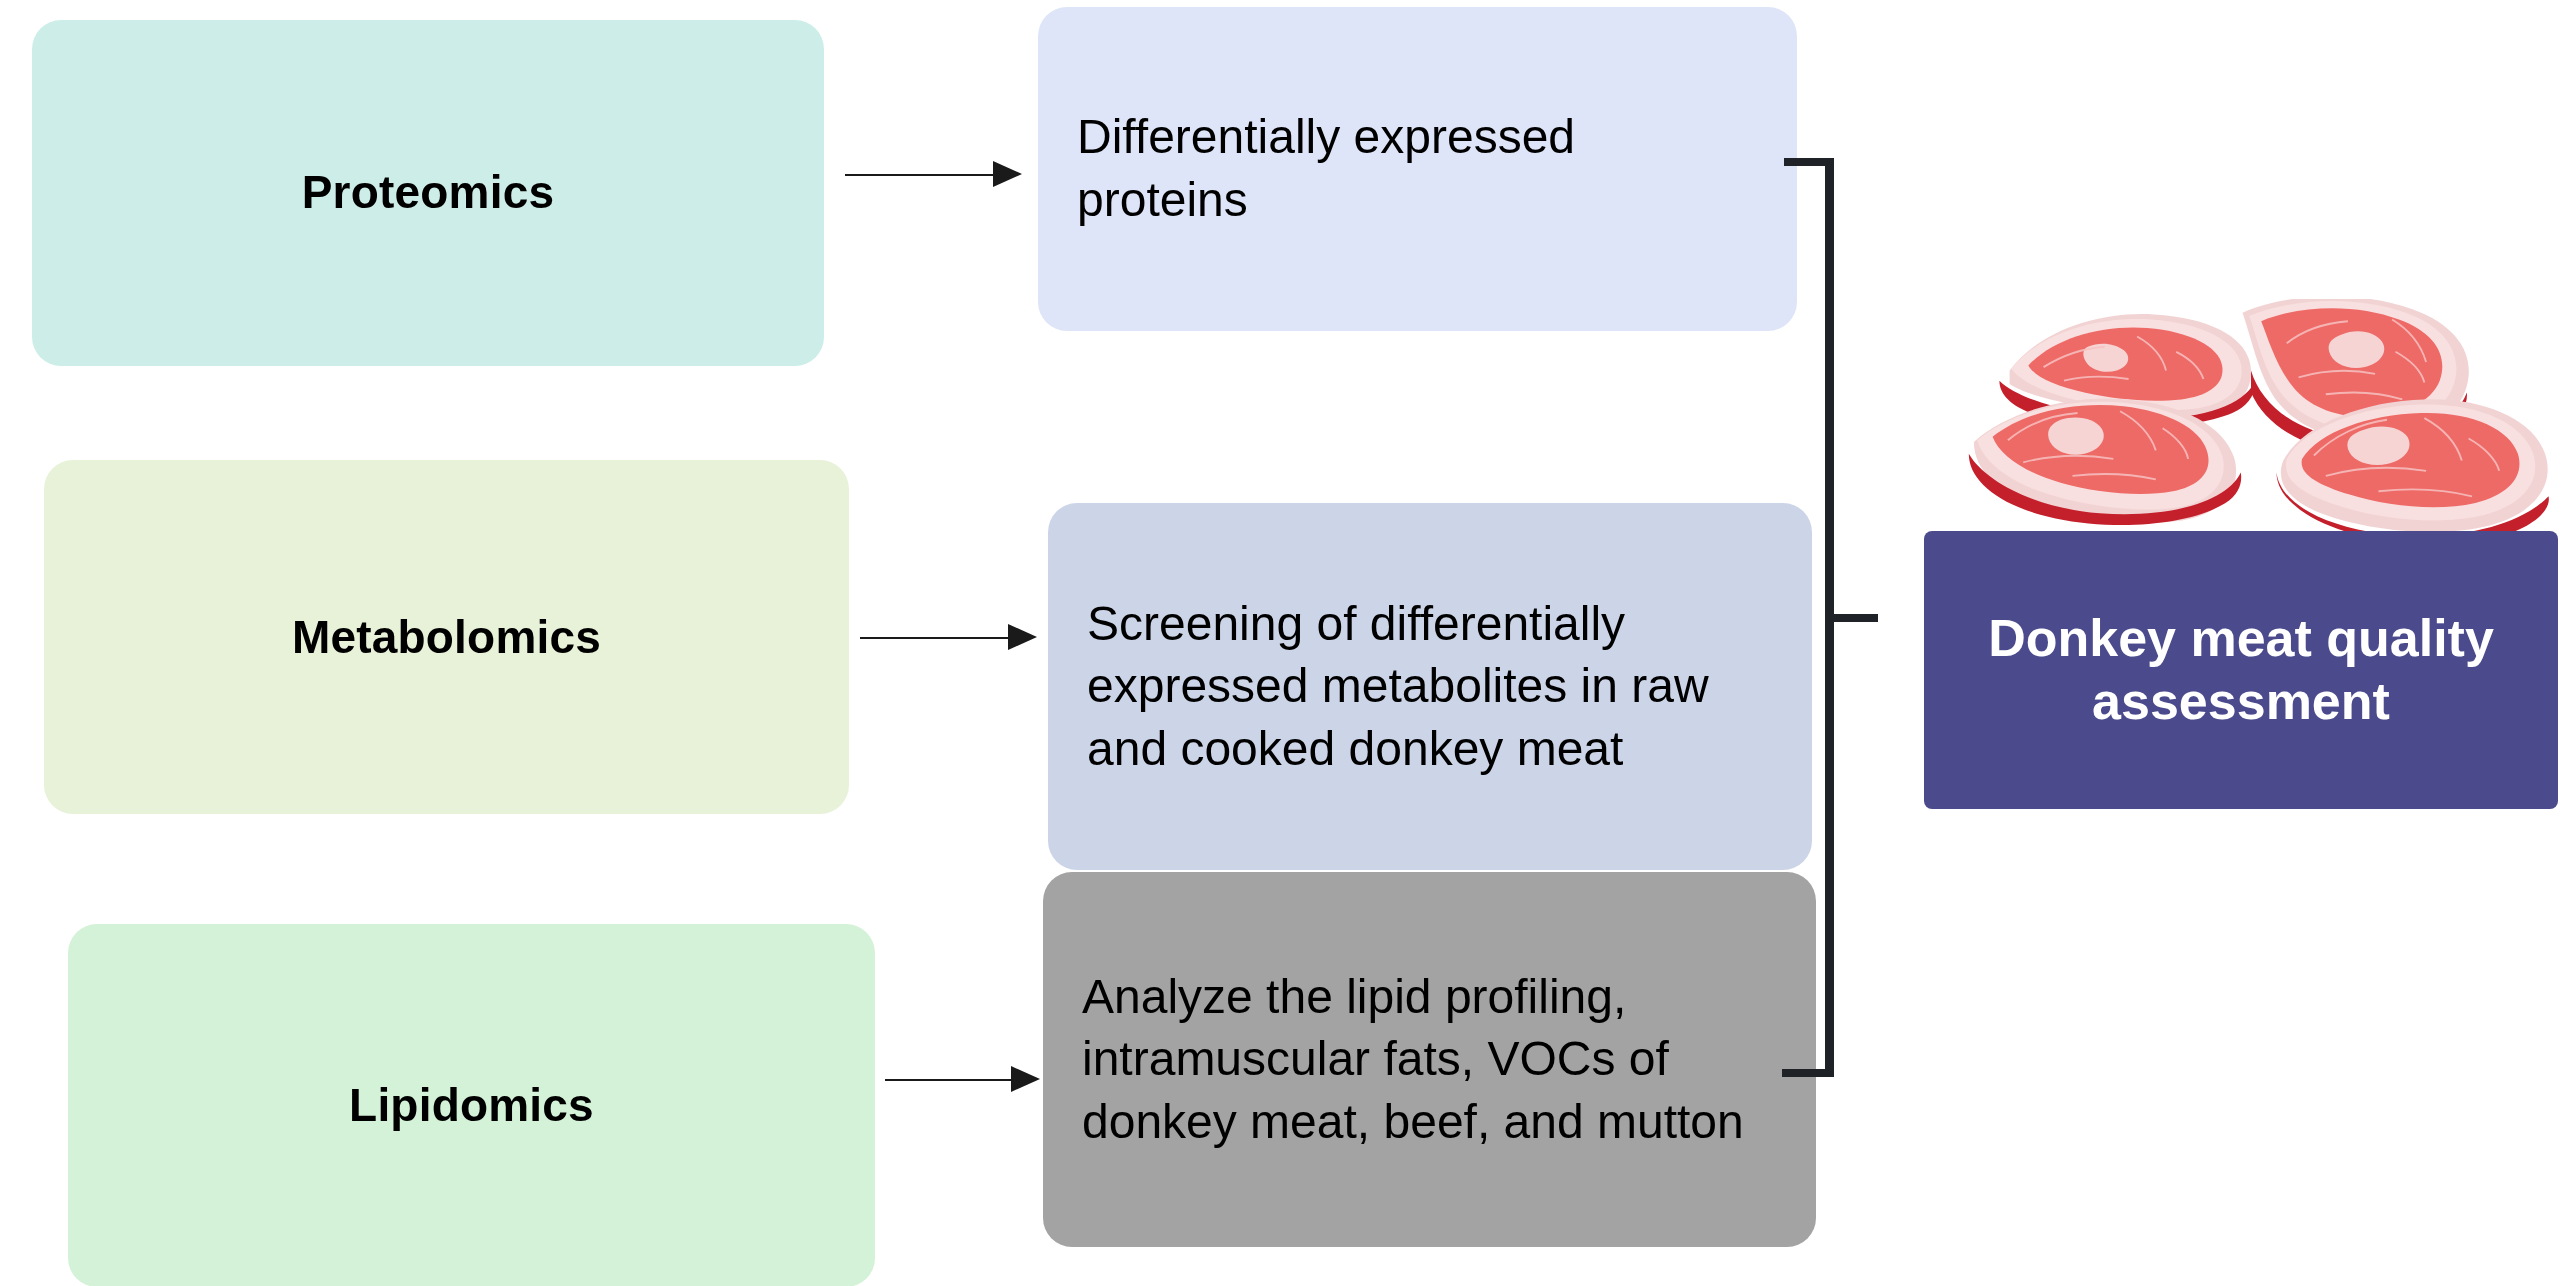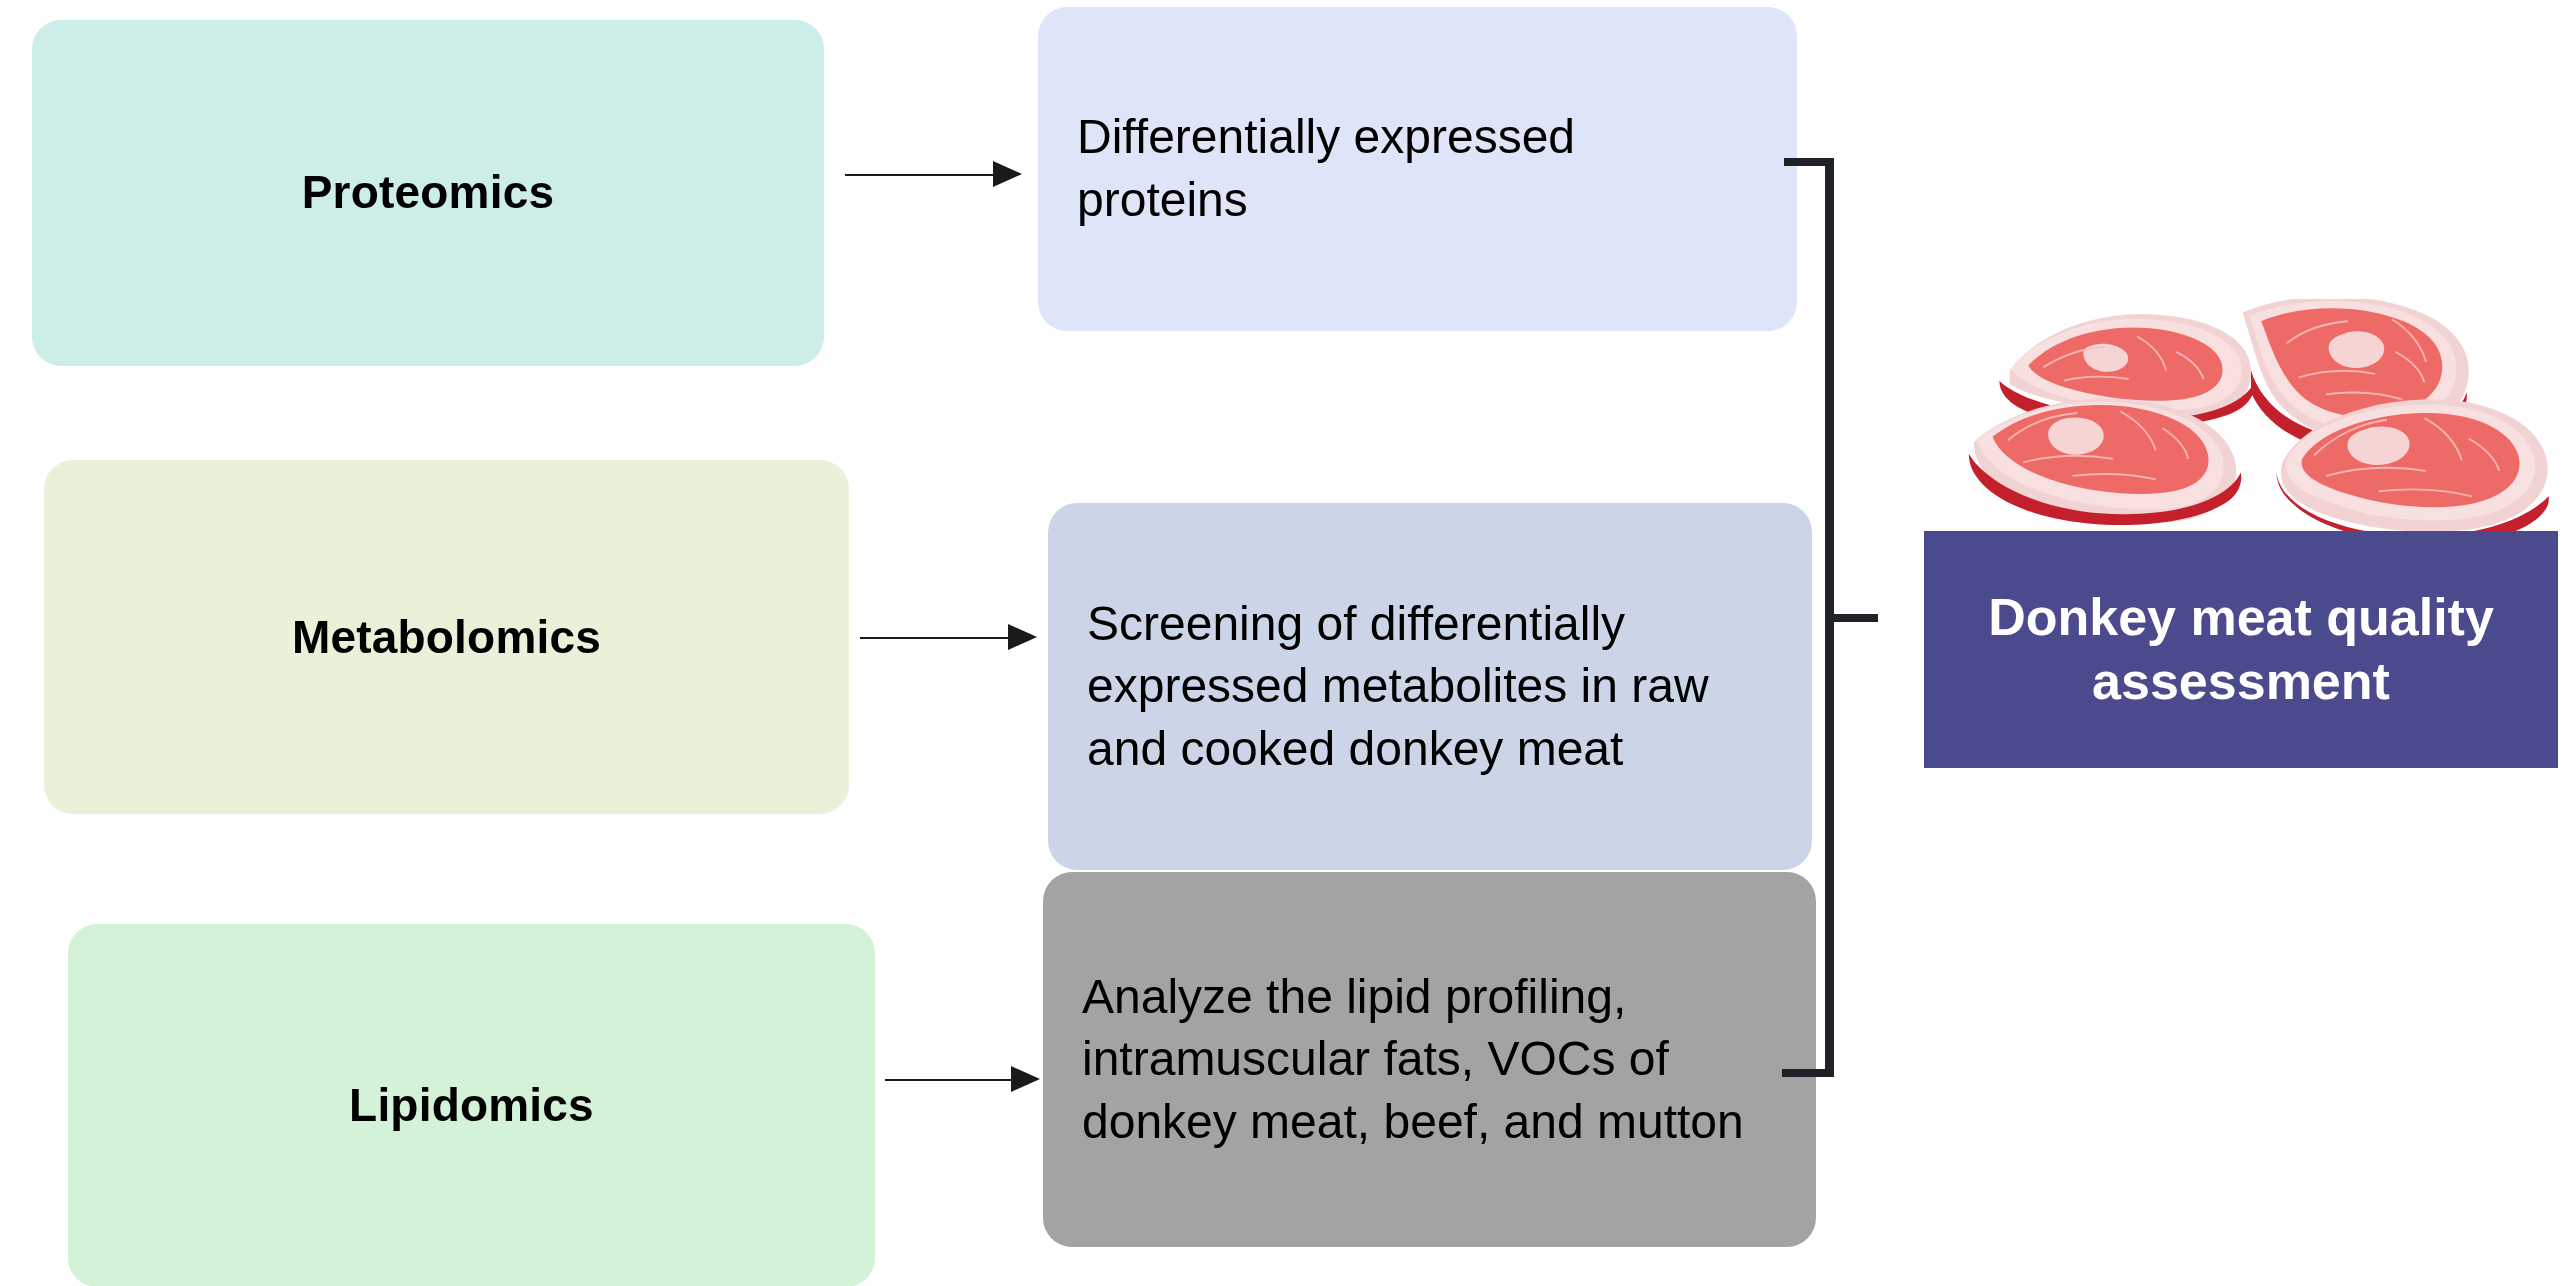--- a/index.html
+++ b/index.html
@@ -88,10 +88,10 @@
   
   #node-target {
     position: absolute;
-    left: 1924px; top: 531px; width: 634px; height: 237px;
+    left: 1924px; top: 531px; width: 634px; height: 278px;
     background: #4a4a8c;
     display: flex; align-items: center; justify-content: center;
-    border-radius: 0;
+    border-radius: 8px;
   }
   #target-text {
     font-weight: bold;

